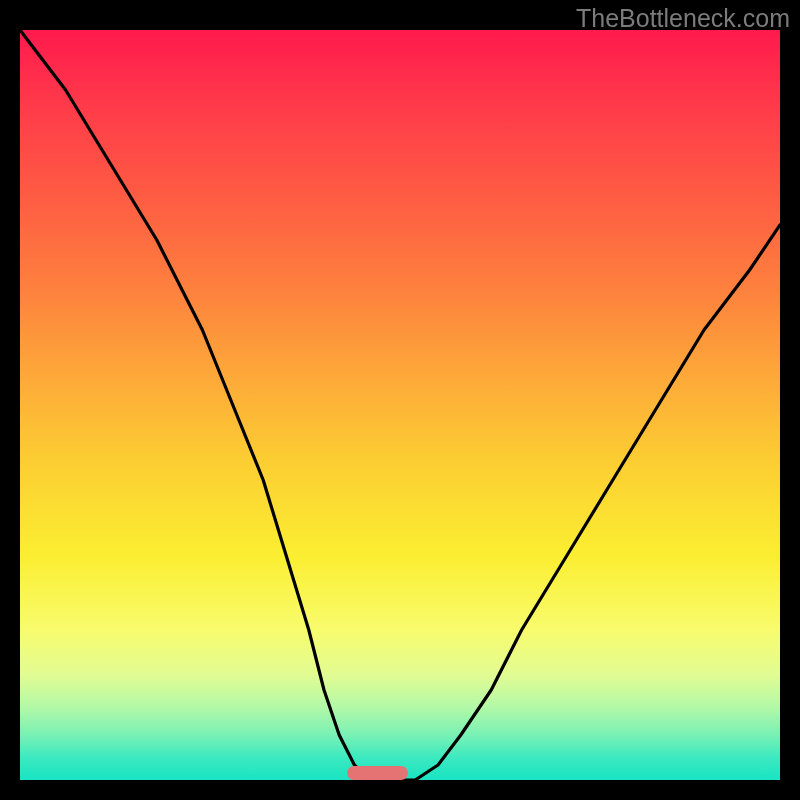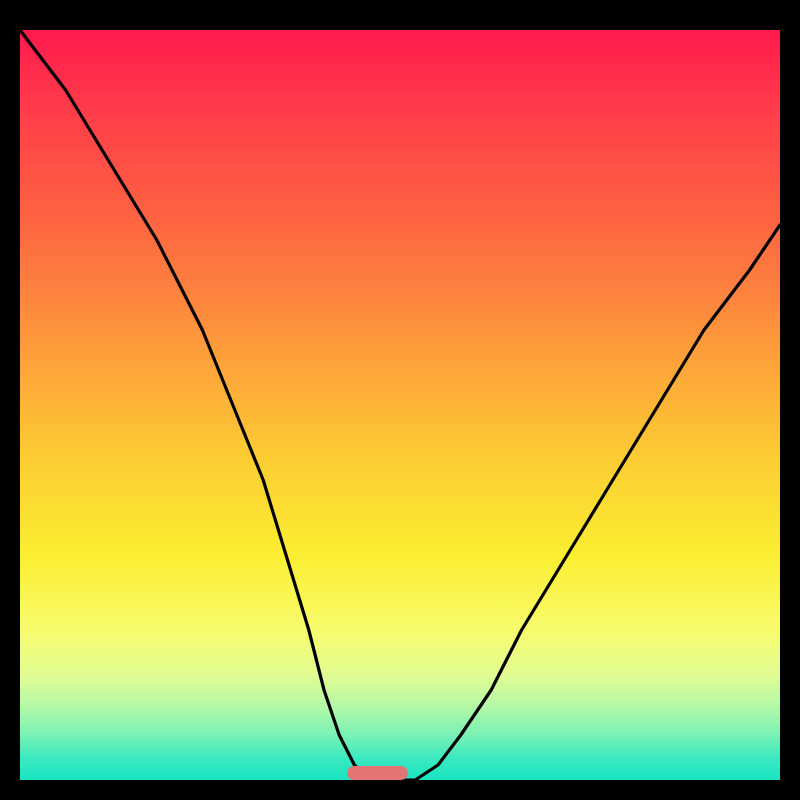--- a/index.html
+++ b/index.html
@@ -78,6 +78,7 @@
 
 <div class="canvas">
 
+  <div class="watermark">TheBottleneck.com</div>
 
   <div class="plot-area">
     <div class="gradient-bg"></div>

